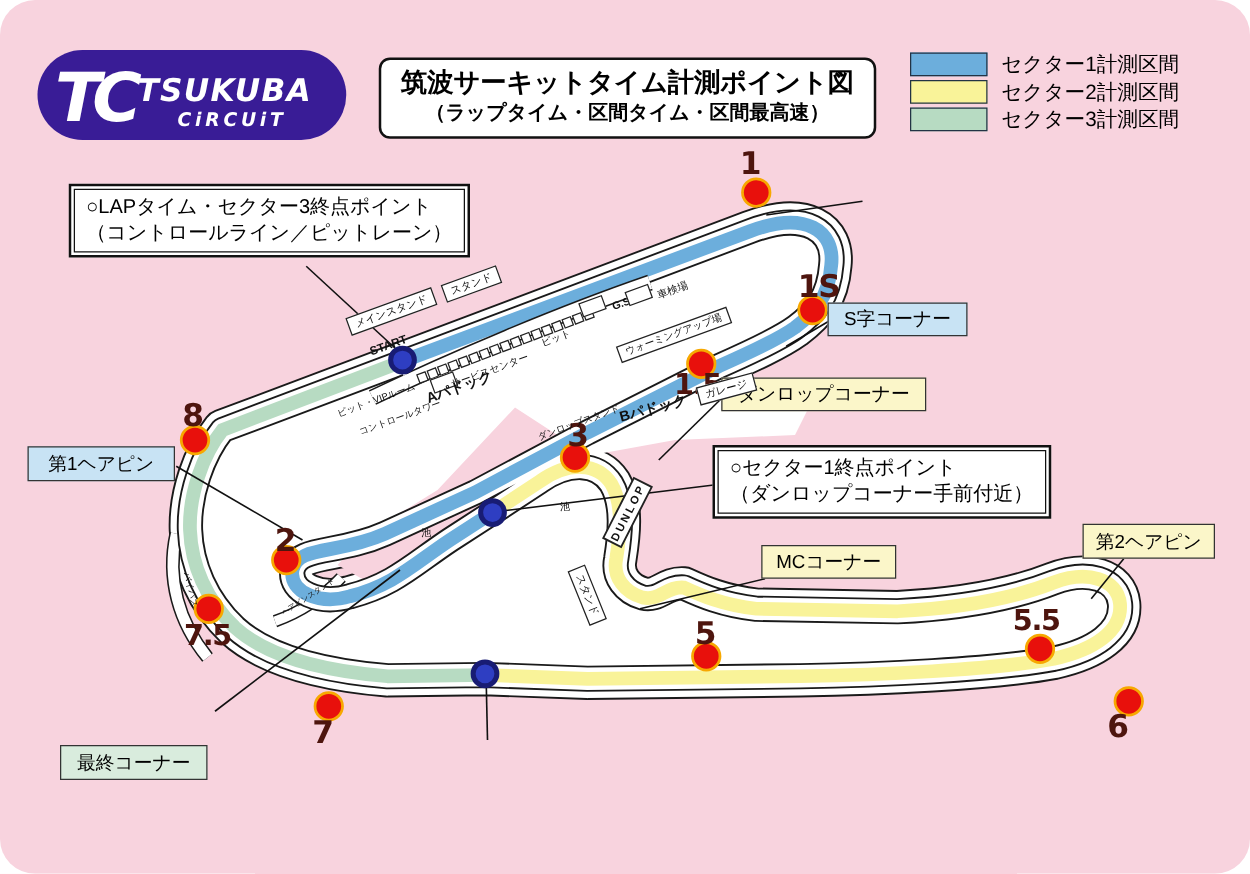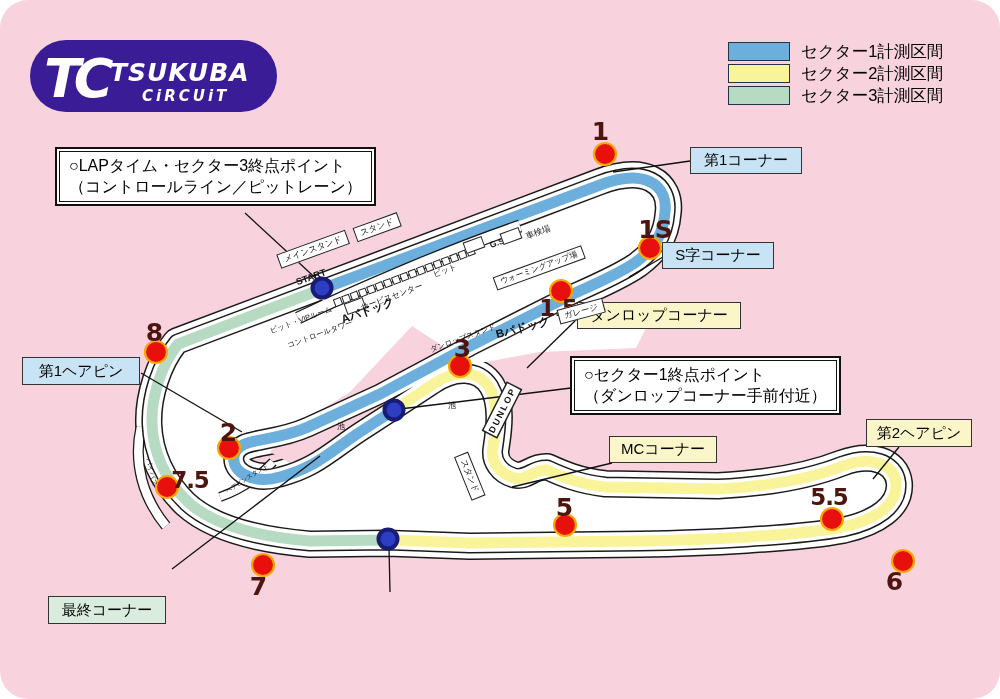--- a/index.html
+++ b/index.html
@@ -138,6 +138,10 @@
     </svg>
   </div>
 
+  <div class="titlebox">
+    <div class="t1">筑波サーキットタイム計測ポイント図</div>
+    <div class="t2">（ラップタイム・区間タイム・区間最高速）</div>
+  </div>
 
   <div class="legend">
     <div class="legrow">

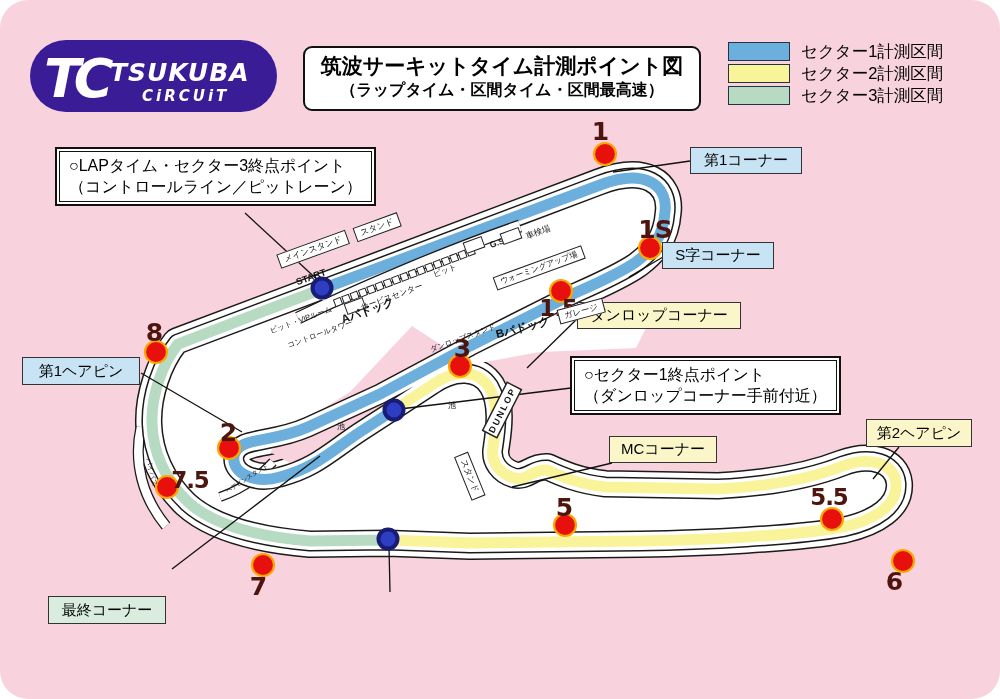--- a/index.html
+++ b/index.html
@@ -171,7 +171,6 @@
     </div>
   </div>
 
-  <div class="corner c-blue" style="left:690px;top:147px;width:112px;height:27px;">第1コーナー</div>
   <div class="corner c-blue" style="left:662px;top:242px;width:112px;height:27px;">S字コーナー</div>
   <div class="corner c-yellow" style="left:577px;top:302px;width:164px;height:27px;">ダンロップコーナー</div>
   <div class="corner c-blue" style="left:22px;top:357px;width:118px;height:28px;">第1ヘアピン</div>

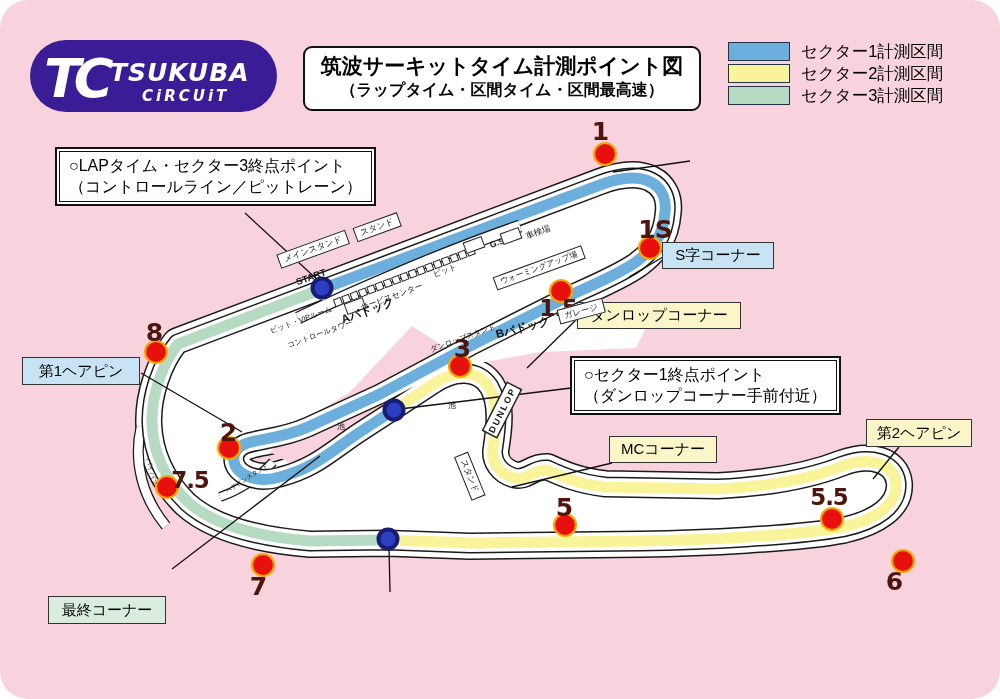--- a/index.html
+++ b/index.html
@@ -187,7 +187,7 @@
   <div class="num small" style="left:829px;top:497px;">5.5</div>
   <div class="num" style="left:894px;top:581px;">6</div>
   <div class="num" style="left:258px;top:586px;">7</div>
-  <div class="num small" style="left:166px;top:480px;margin-left:24px;">7.5</div>
+  <div class="num small" style="left:166px;top:509px;">7.5</div>
   <div class="num" style="left:154px;top:332px;">8</div>
 
   <div class="fac boxed" style="left:313px;top:249px;--r:-20deg;font-size:8.5px;">メインスタンド</div>

